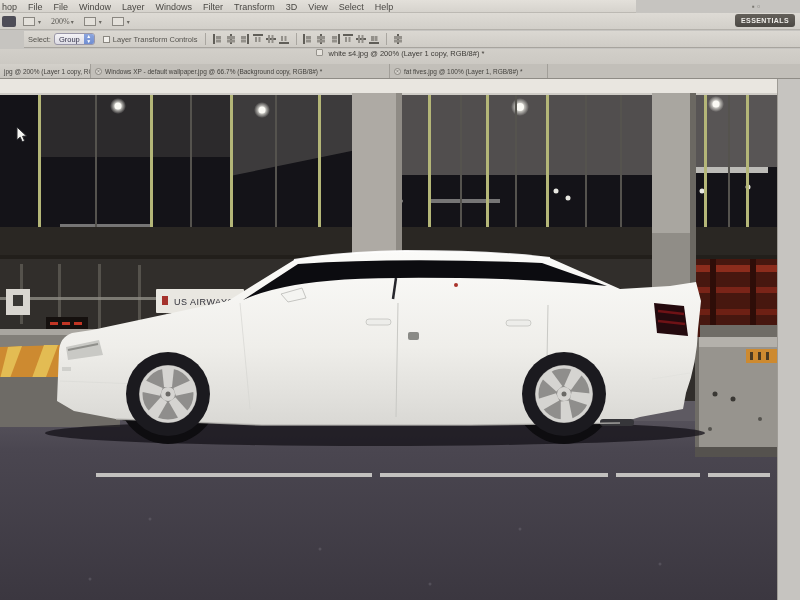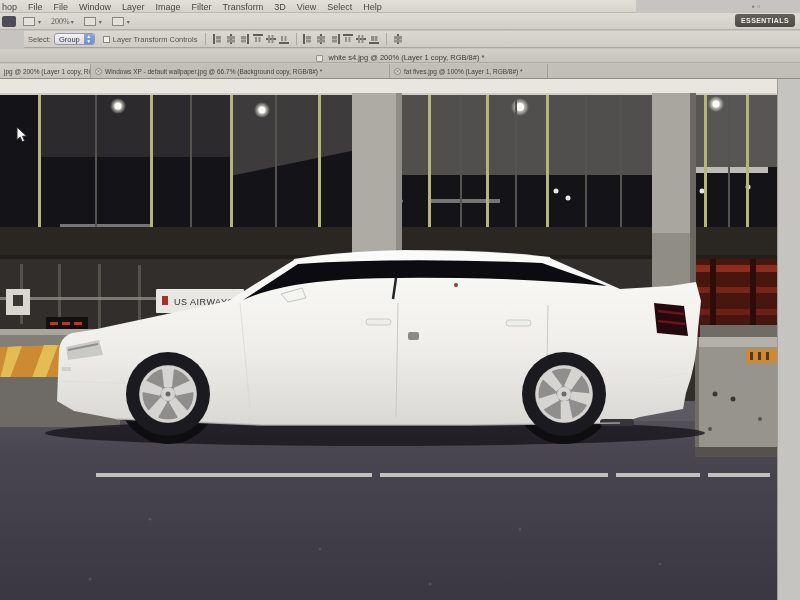--- a/index.html
+++ b/index.html
@@ -87,7 +87,7 @@
   <span class="menu-item">File</span>
   <span class="menu-item">Window</span>
   <span class="menu-item">Layer</span>
-  <span class="menu-item">Image</span>
+  <span class="menu-item">Windows</span>
   <span class="menu-item">Filter</span>
   <span class="menu-item">Transform</span>
   <span class="menu-item">3D</span>

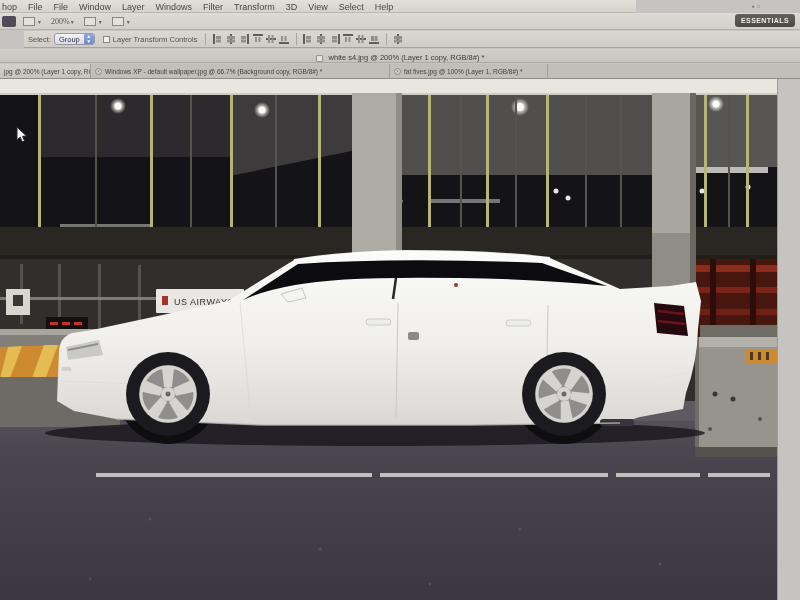--- a/index.html
+++ b/index.html
@@ -53,9 +53,9 @@
   .ali.hm::before{ top:4px; } .ali.hm::after{ top:1px; height:8px; }
   .ali.hb::before{ bottom:0; } .ali.hb::after{ bottom:3px; }
 
-  .doc-title-bar { position:absolute; left:0; top:49px; width:800px; height:14px;
+  .doc-title-bar { position:absolute; left:0; top:49px; width:800px; height:28px;
     background:linear-gradient(#d2cfc9,#c7c4be); border-bottom:1px solid #adaaa4;
-    display:flex; align-items:flex-end; justify-content:center; }
+    display:flex; align-items:flex-start; justify-content:center; }
   .doc-close-box { width:7px; height:7px; border:1px solid #96938d; background:#e6e3dd;
     border-radius:1px; margin-right:6px; }
   .doc-title { font-size:7.5px; color:#3d3b37; white-space:nowrap; }

